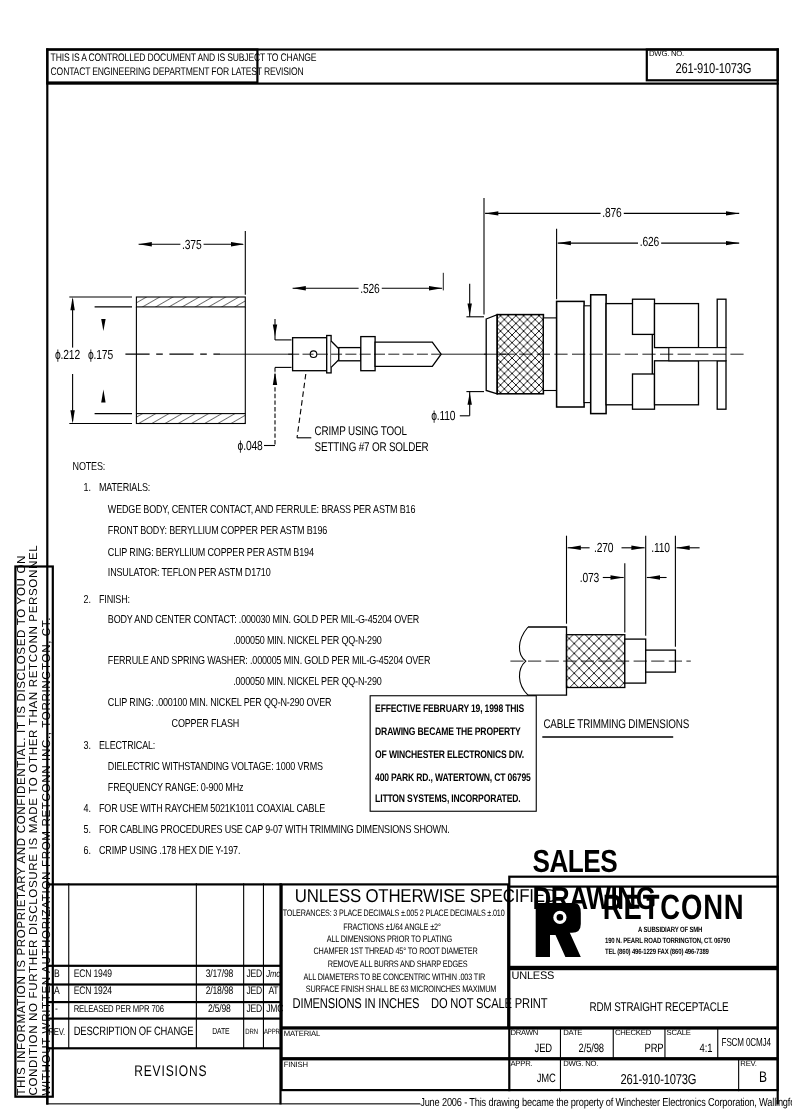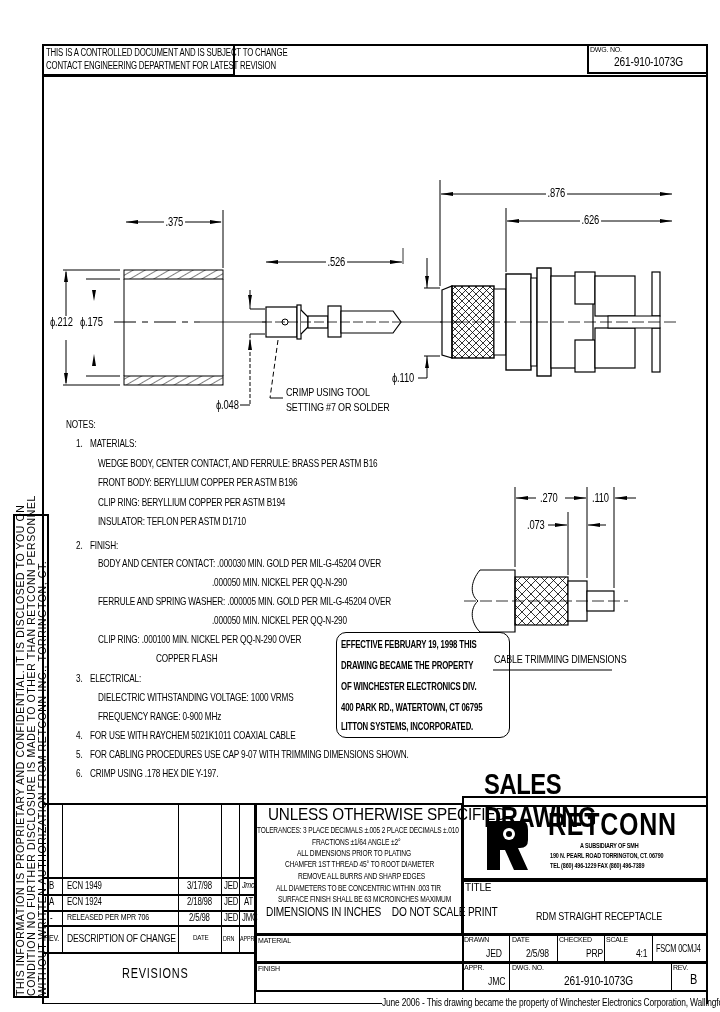--- a/index.html
+++ b/index.html
@@ -225,7 +225,7 @@
   <div class="abs t cond" style="left:90px;top:768px;">CRIMP USING .178 HEX DIE Y-197.</div>
 </div>
 
-<div class="box" style="left:336px;top:632px;width:174px;height:106px;border-width:1.5px;border-radius:10px;">
+<div class="box" style="left:336px;top:632px;width:152px;height:106px;border-width:1.5px;">
   <div class="abs t bold cond" style="left:4px;top:7px;font-size:10px;">EFFECTIVE FEBRUARY 19, 1998 THIS</div>
   <div class="abs t bold cond" style="left:4px;top:28px;font-size:10px;">DRAWING BECAME THE PROPERTY</div>
   <div class="abs t bold cond" style="left:4px;top:49px;font-size:10px;">OF WINCHESTER ELECTRONICS DIV.</div>

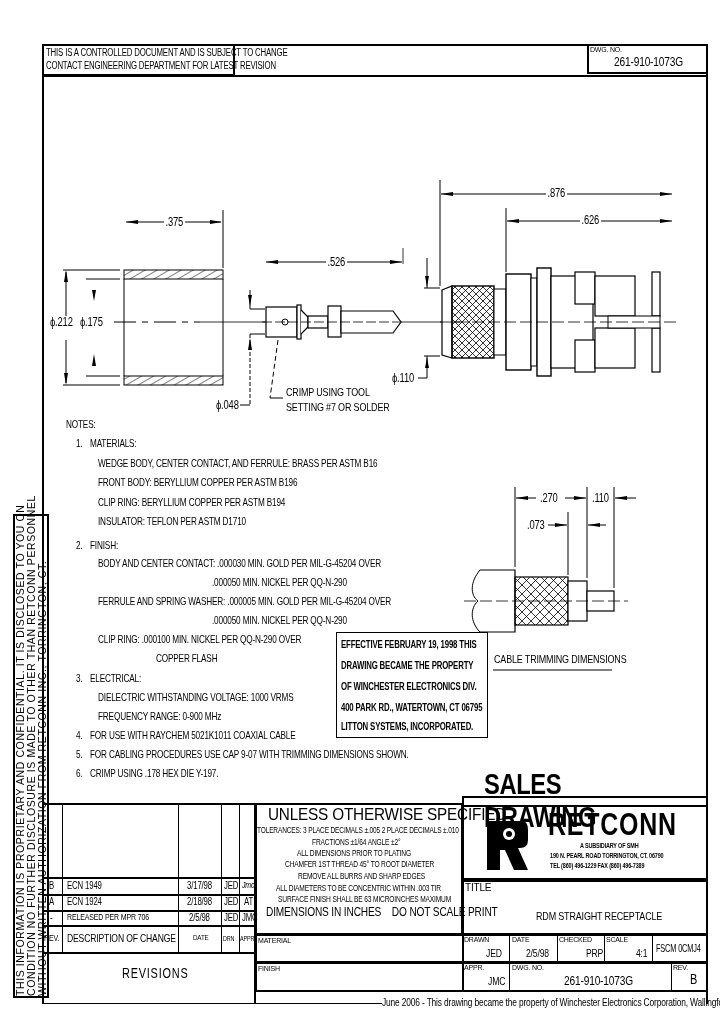--- a/index.html
+++ b/index.html
@@ -253,7 +253,7 @@
 <div class="abs t cond" style="left:266px;top:905px;font-size:13px;white-space:pre;">DIMENSIONS IN INCHES    DO NOT SCALE PRINT</div>
 
 <div class="box" style="left:462px;top:880px;width:246px;height:55px;border-width:2px;"></div>
-<div class="abs t" style="left:465px;top:883px;font-size:10px;">TITLE</div>
+<div class="abs t" style="left:465px;top:883px;font-size:10px;">UNLESS</div>
 <div class="abs t cond" style="left:536px;top:911px;font-size:11.5px;">RDM STRAIGHT RECEPTACLE</div>
 
 <div class="box" style="left:255px;top:934px;width:453px;height:29px;border-width:2px;"></div>

